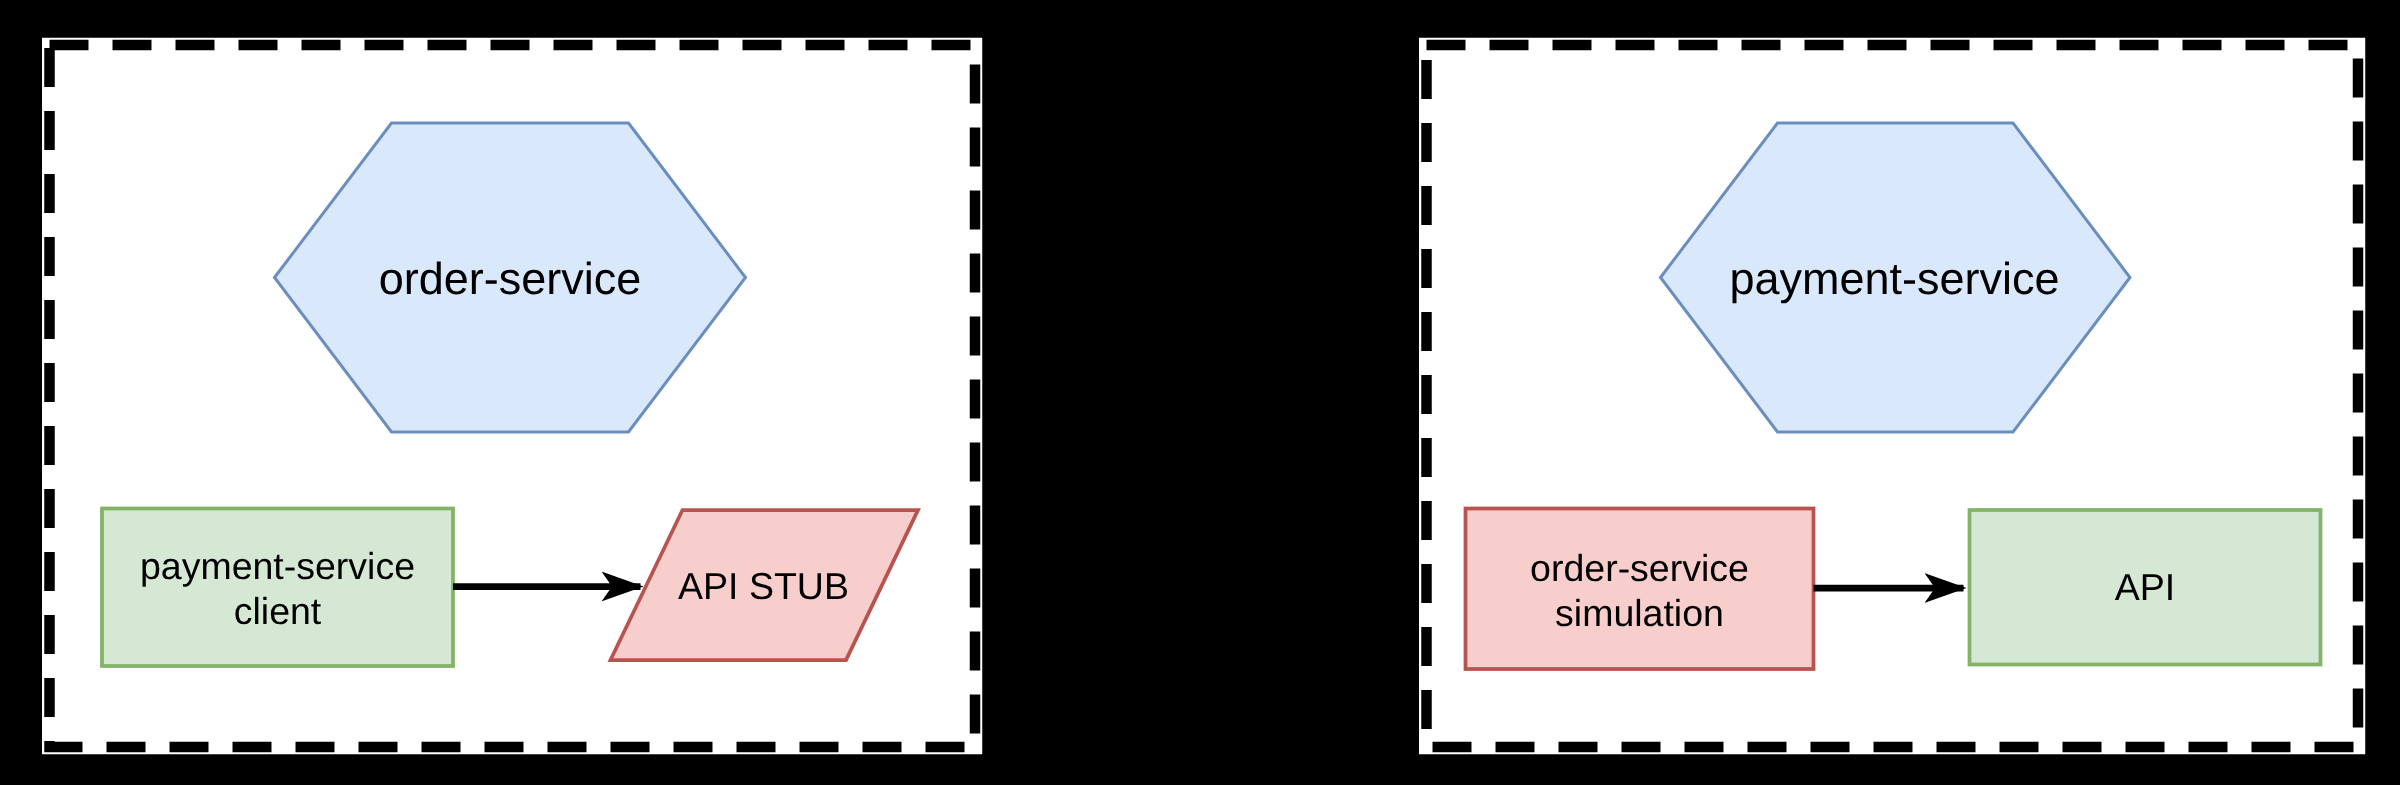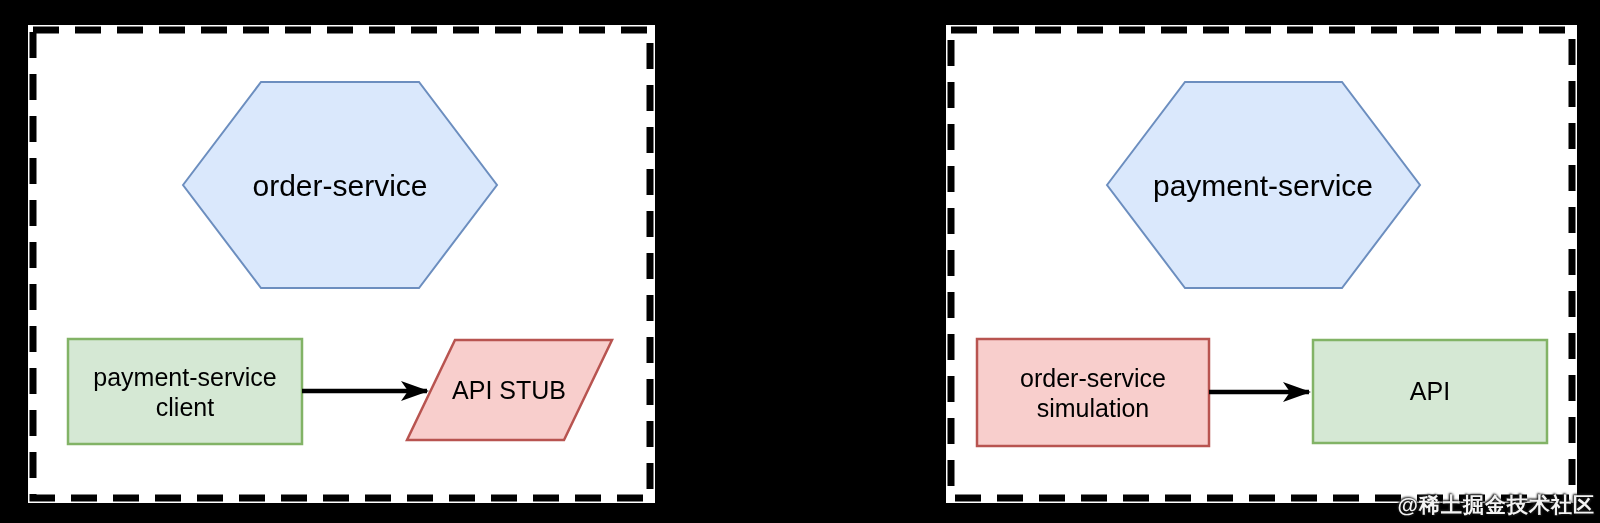--- a/index.html
+++ b/index.html
@@ -90,7 +90,6 @@
     <text x="484" y="375" class="box-label" fill="#000000">API</text>
   </svg>
 
-  <div class="watermark">@稀土掘金技术社区</div>
 </div>
 
 </body></html>

